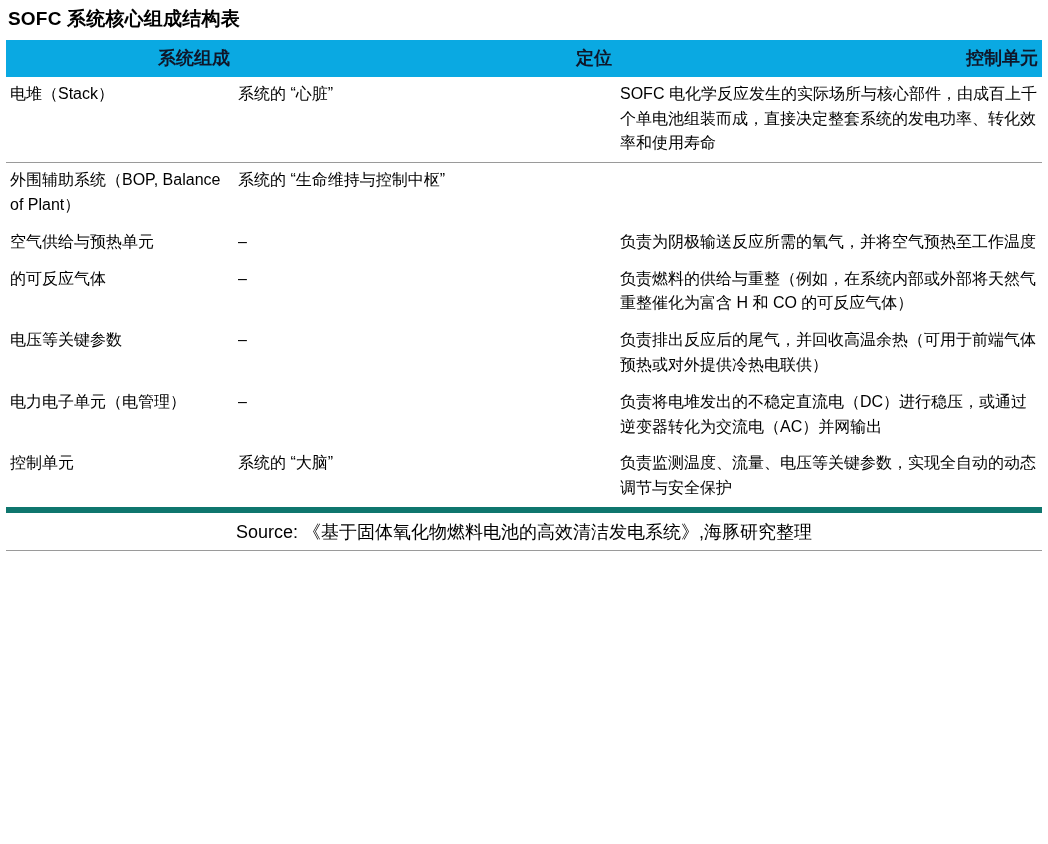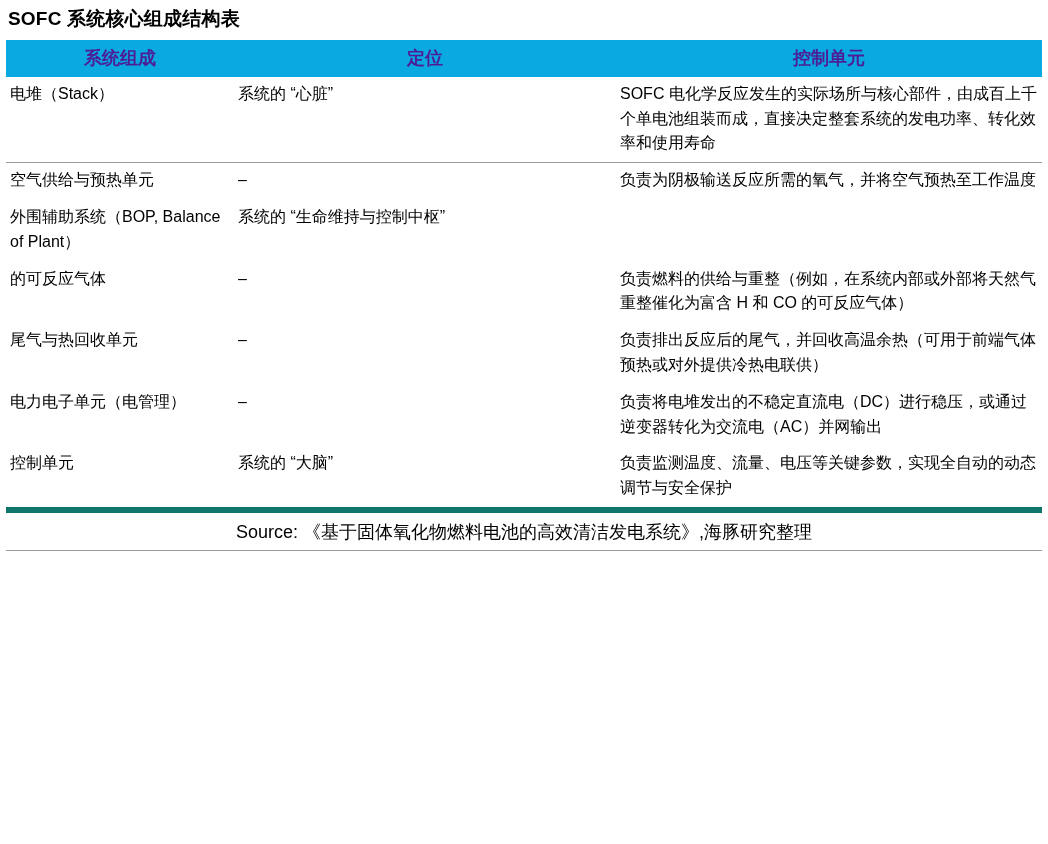--- a/index.html
+++ b/index.html
@@ -39,10 +39,10 @@
 
   thead th {
     background: #0aa9e2;
-    color: #4c1d95;
+    color: #0f172a;
     font-size: 18px;
     font-weight: bold;
-    text-align: center;
+    text-align: right;
     padding: 6px 4px 7px 4px;
     vertical-align: top;
     line-height: 1.35;

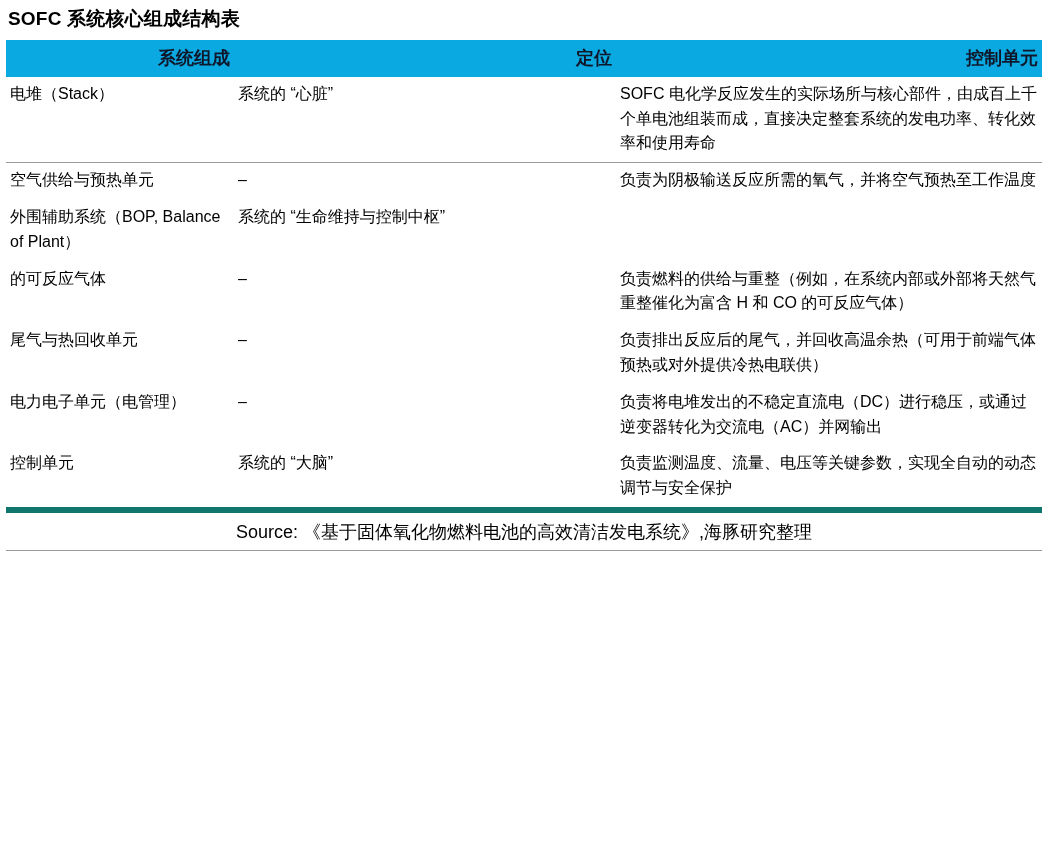--- a/index.html
+++ b/index.html
@@ -96,14 +96,14 @@
         <td>SOFC 电化学反应发生的实际场所与核心部件，由成百上千个单电池组装而成，直接决定整套系统的发电功率、转化效率和使用寿命</td>
       </tr>
       <tr>
+        <td>外围辅助系统（BOP, Balance of Plant）</td>
+        <td>系统的 “生命维持与控制中枢”</td>
+        <td class="cell-blank"></td>
+      </tr>
+      <tr>
         <td>空气供给与预热单元</td>
         <td>–</td>
         <td>负责为阴极输送反应所需的氧气，并将空气预热至工作温度</td>
-      </tr>
-      <tr>
-        <td>外围辅助系统（BOP, Balance of Plant）</td>
-        <td>系统的 “生命维持与控制中枢”</td>
-        <td class="cell-blank"></td>
       </tr>
       <tr>
         <td>的可反应气体</td>

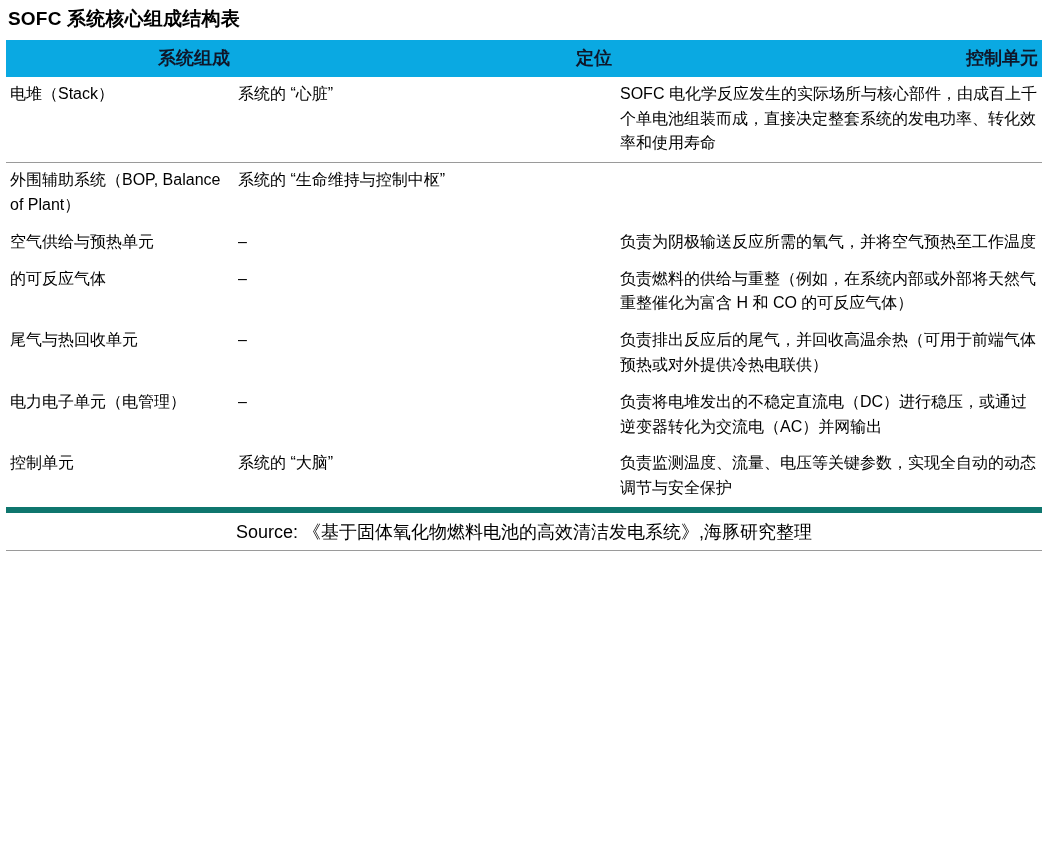--- a/index.html
+++ b/index.html
@@ -111,7 +111,7 @@
         <td>负责燃料的供给与重整（例如，在系统内部或外部将天然气重整催化为富含 H 和 CO 的可反应气体）</td>
       </tr>
       <tr>
-        <td>尾气与热回收单元</td>
+        <td>电压等关键参数</td>
         <td>–</td>
         <td>负责排出反应后的尾气，并回收高温余热（可用于前端气体预热或对外提供冷热电联供）</td>
       </tr>

